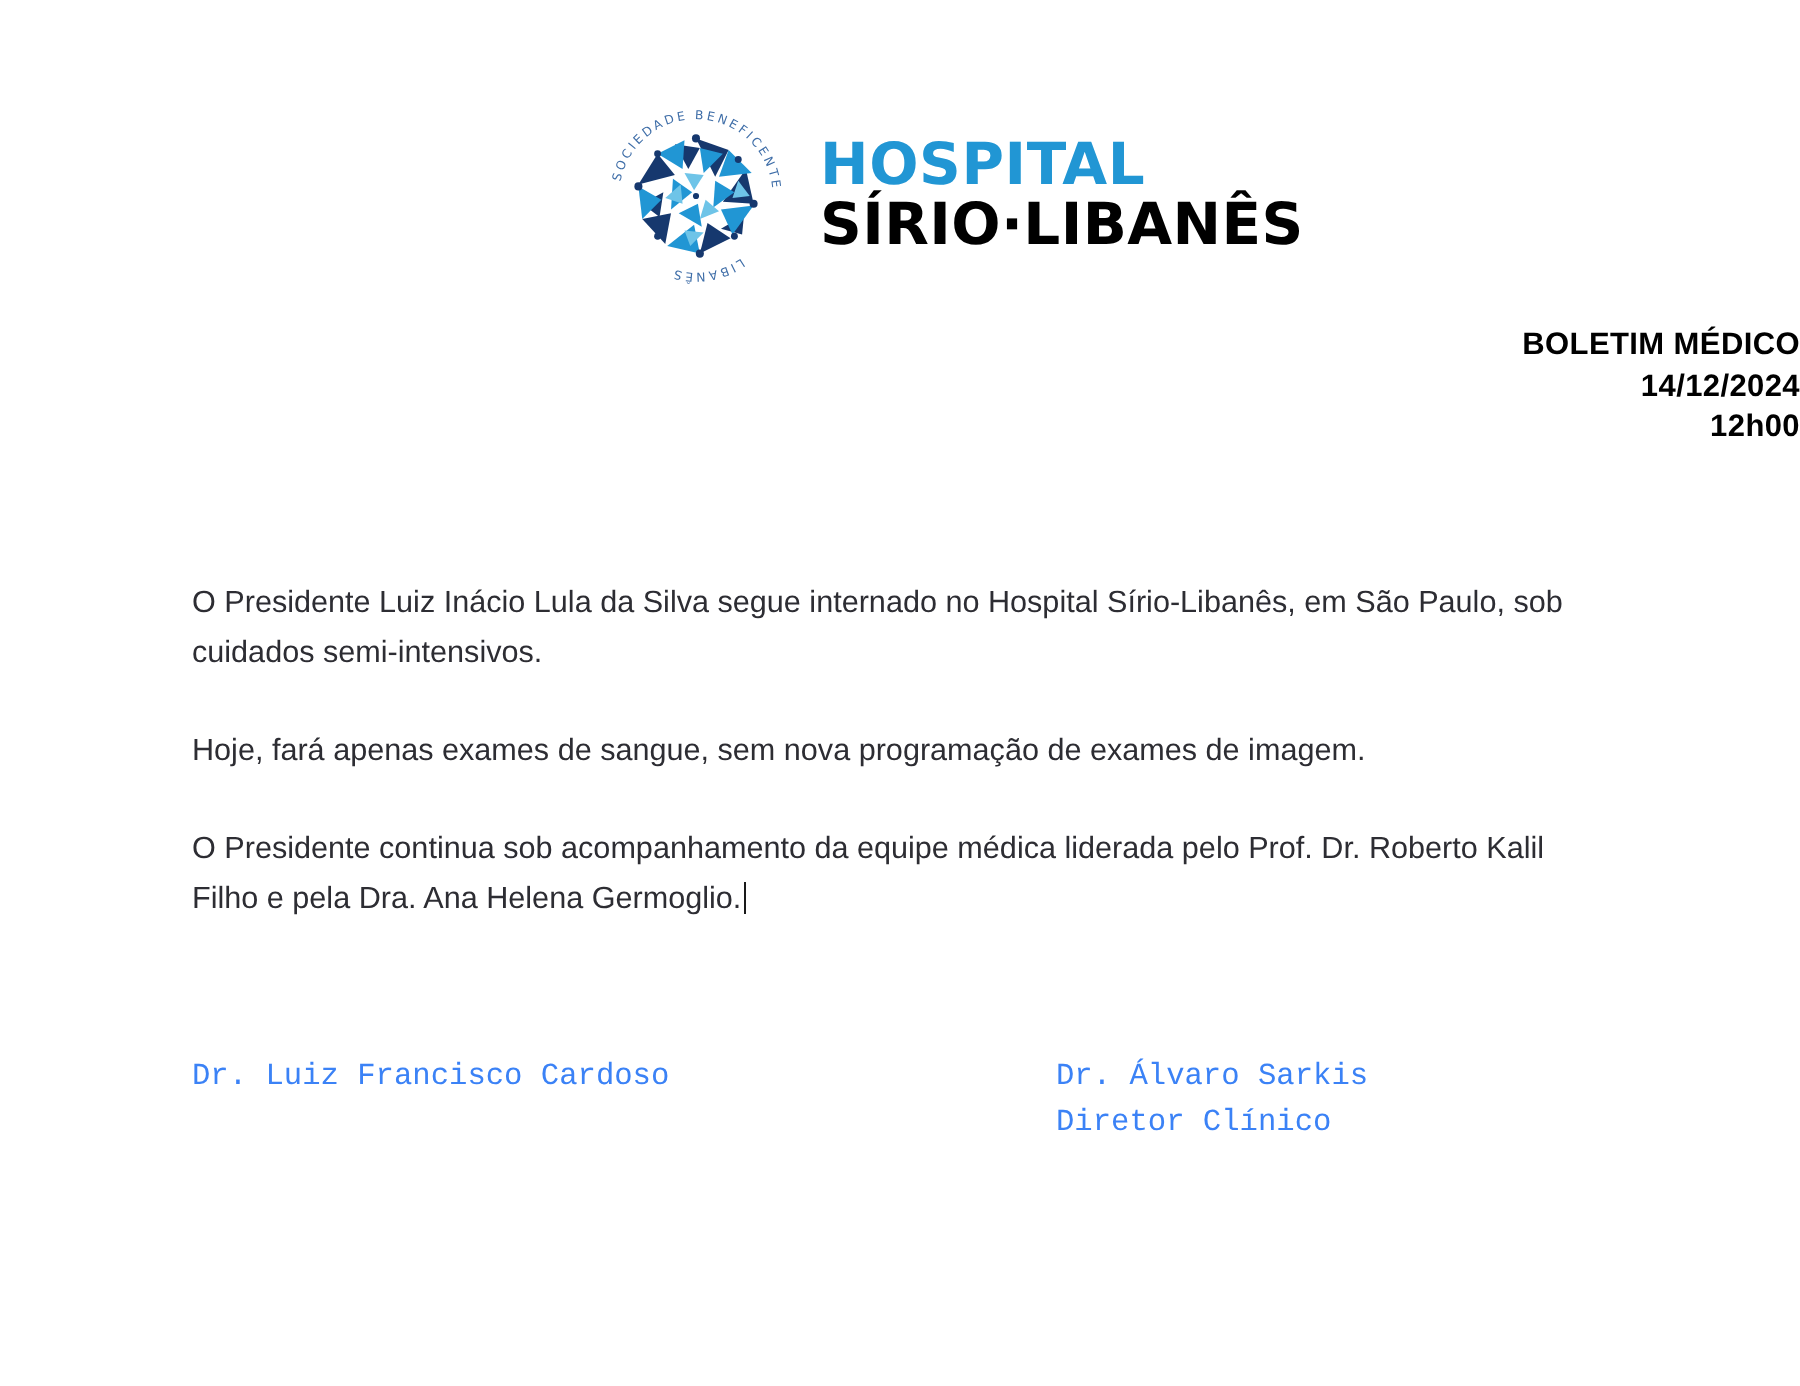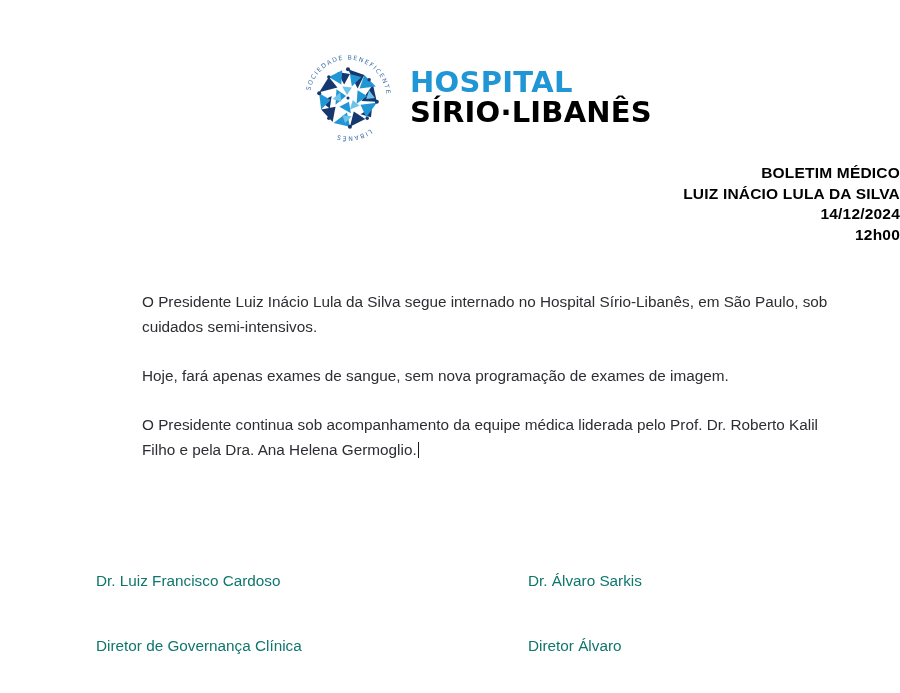--- a/index.html
+++ b/index.html
@@ -203,7 +203,6 @@
 
   <div class="doc-heading">
     <div>BOLETIM MÉDICO</div>
-    <div>LUIZ INÁCIO LULA DA SILVA</div>
     <div>14/12/2024</div>
     <div>12h00</div>
   </div>

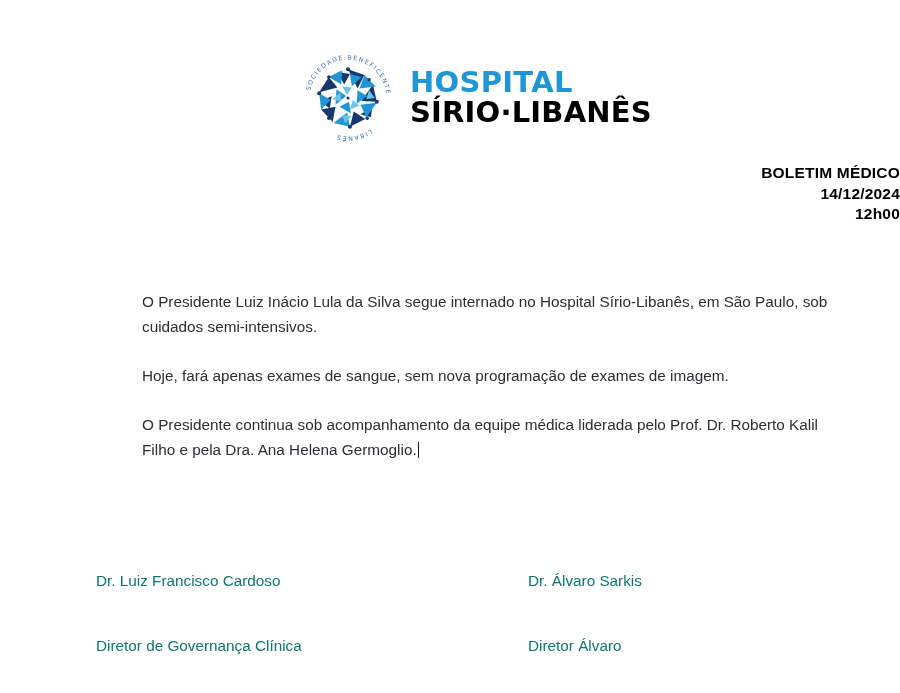--- a/index.html
+++ b/index.html
@@ -87,7 +87,6 @@
     left: 96px;
     top: 289px;
     width: 700px;
-    margin-left: 46px;
   }
   .para {
     font-family: "Liberation Sans", sans-serif;

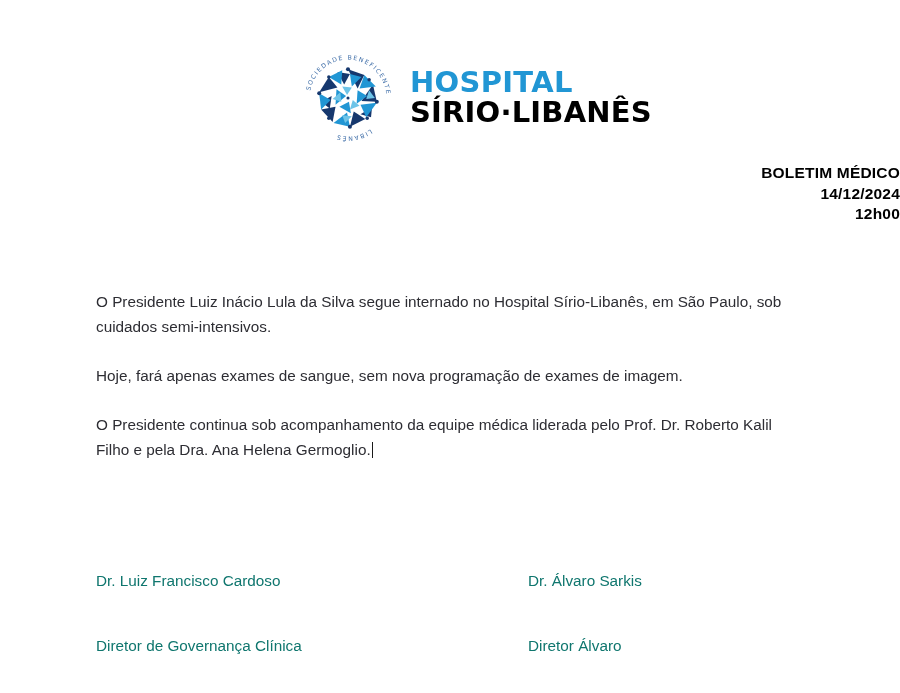--- a/index.html
+++ b/index.html
@@ -119,12 +119,11 @@
   .sig-col-right { flex: 1 1 auto; }
   .sig-name,
   .sig-role {
-    font-family: Liberation Sans, sans-serif;
+    font-family: Liberation Mono, monospace;
     font-size: 15.3px;
     line-height: 23px;
-    color: #0f766e;
+    color: #3b82f6;
     white-space: nowrap;
-    margin-top: 42px;
   }
 </style>
 </head>

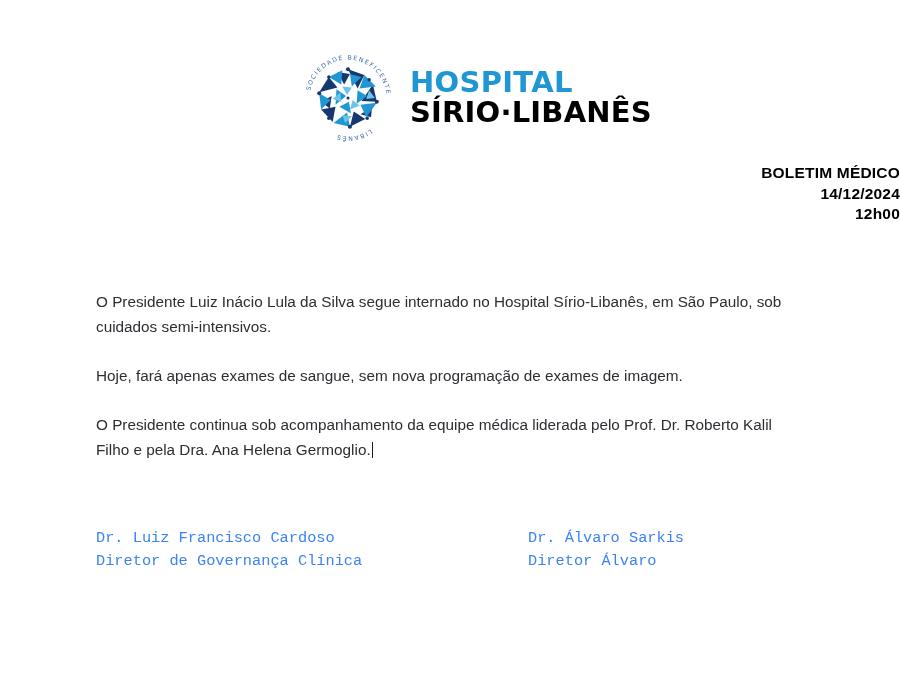--- a/index.html
+++ b/index.html
@@ -214,7 +214,6 @@
   <div class="signatures">
     <div class="sig-col-left">
       <div class="sig-name">Dr. Luiz Francisco Cardoso</div>
-      <div class="sig-role">Diretor de Governança Clínica</div>
     </div>
     <div class="sig-col-right">
       <div class="sig-name">Dr. Álvaro Sarkis</div>

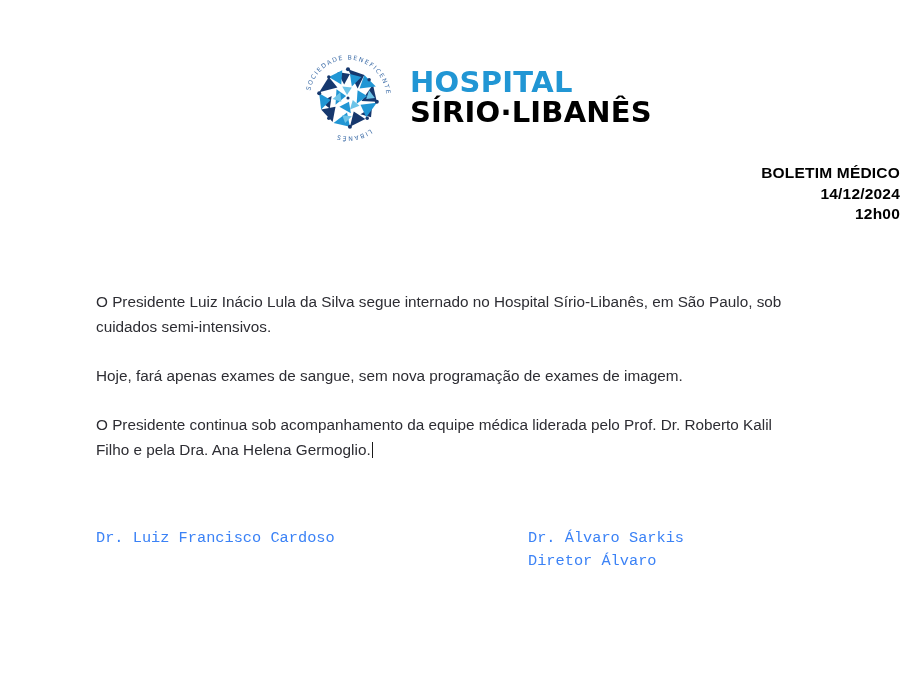--- a/index.html
+++ b/index.html
@@ -217,7 +217,7 @@
     </div>
     <div class="sig-col-right">
       <div class="sig-name">Dr. Álvaro Sarkis</div>
-      <div class="sig-role">Diretor Álvaro</div>
+      <div class="sig-role">Diretor Clínico</div>
     </div>
   </div>
 

